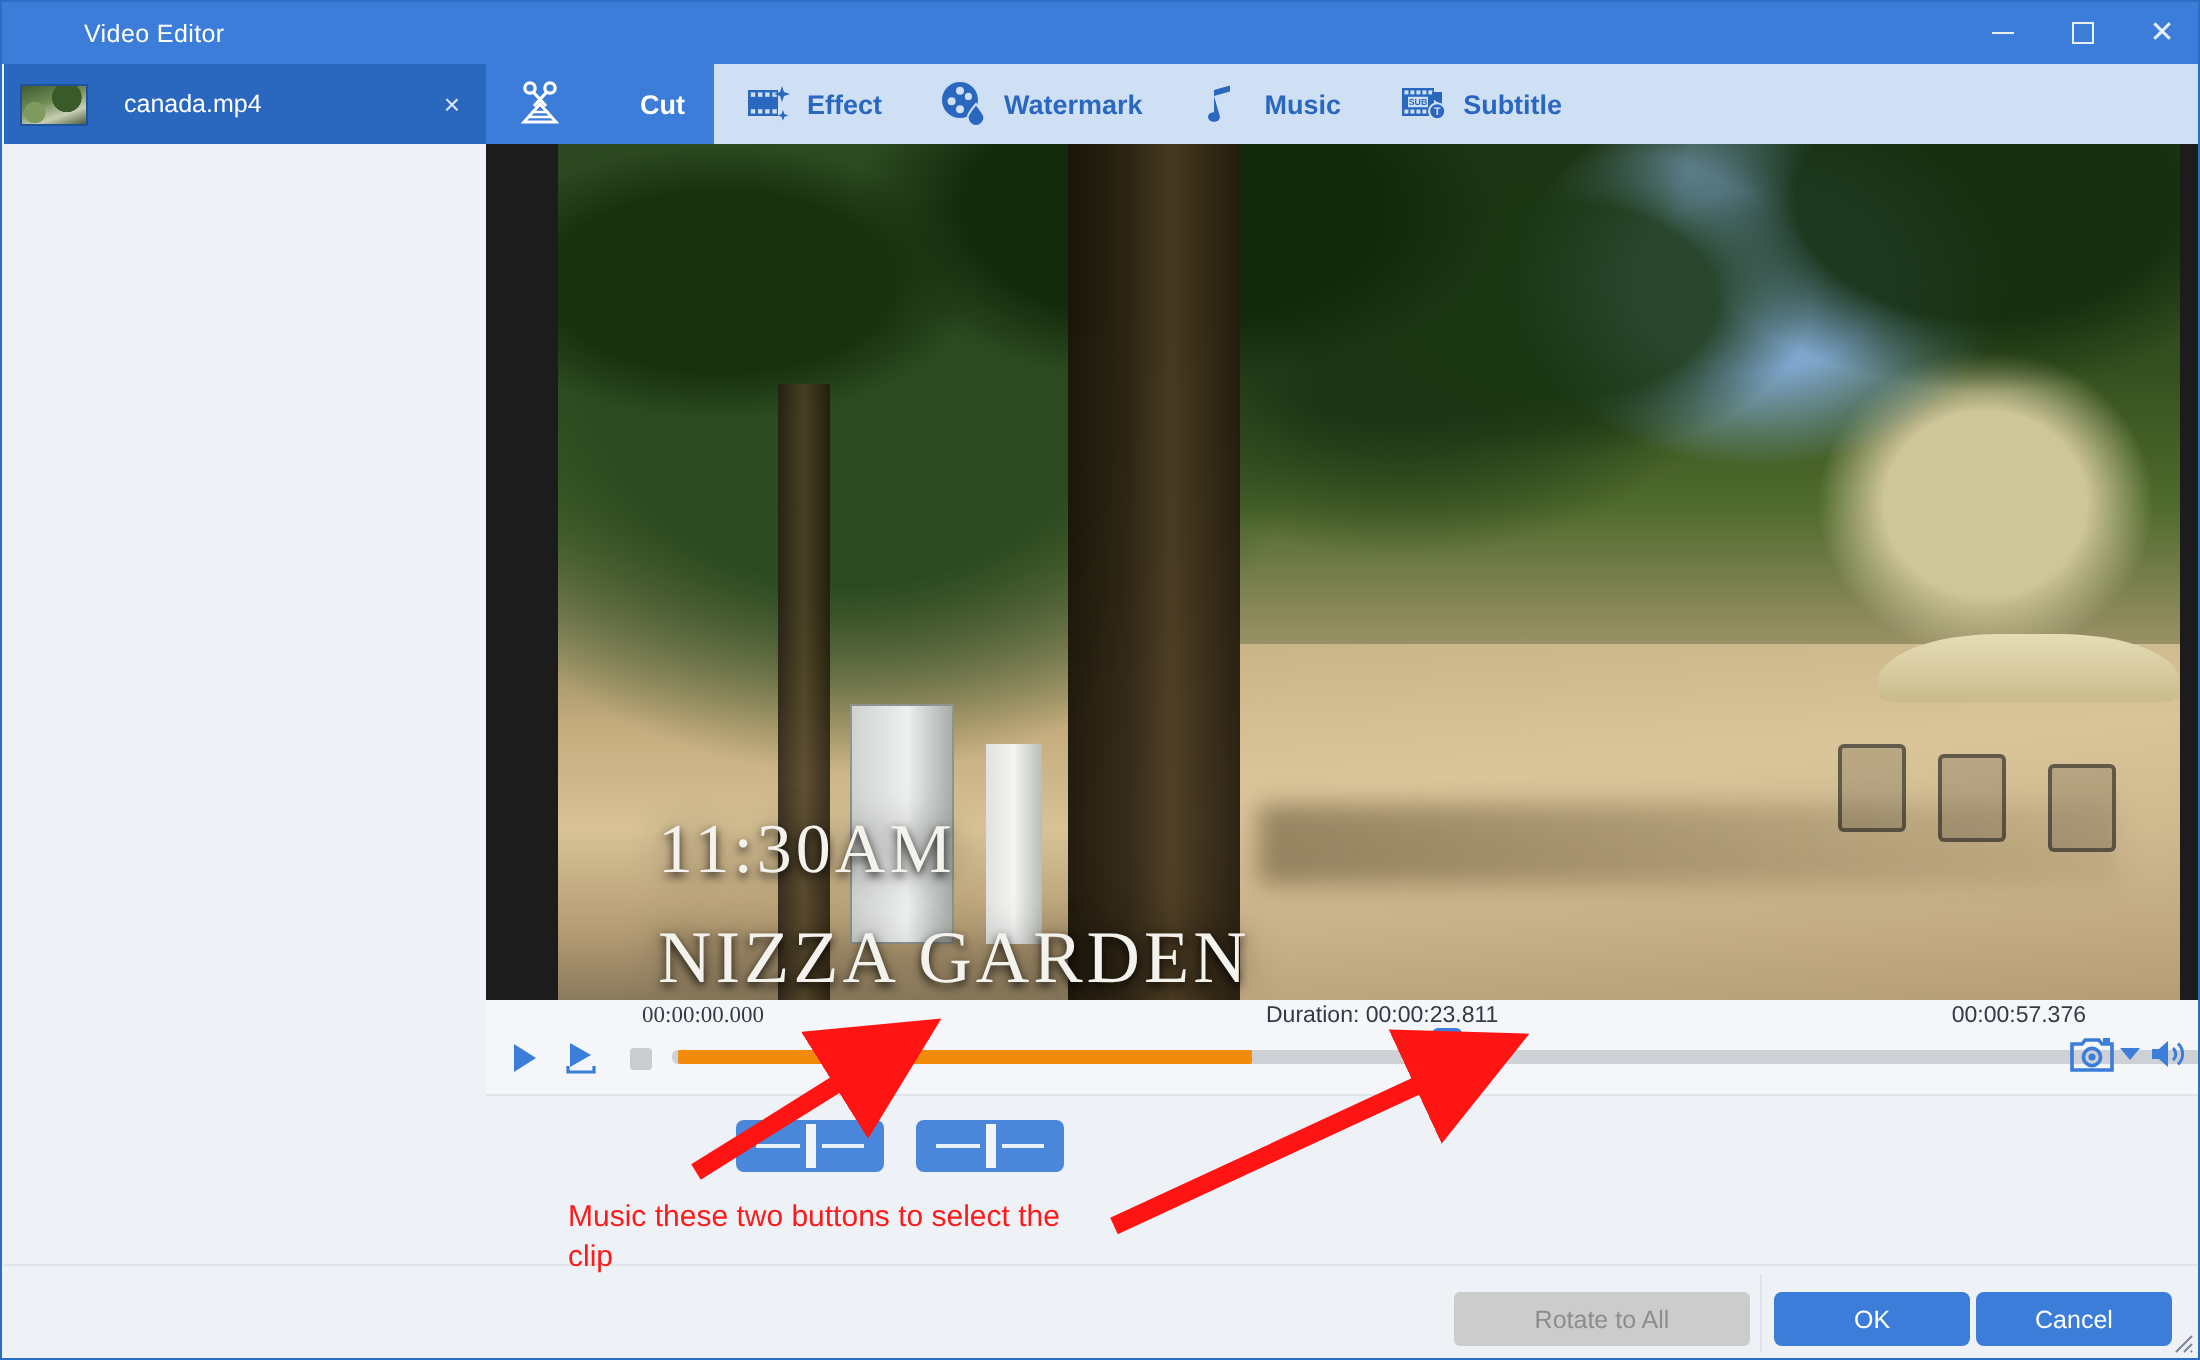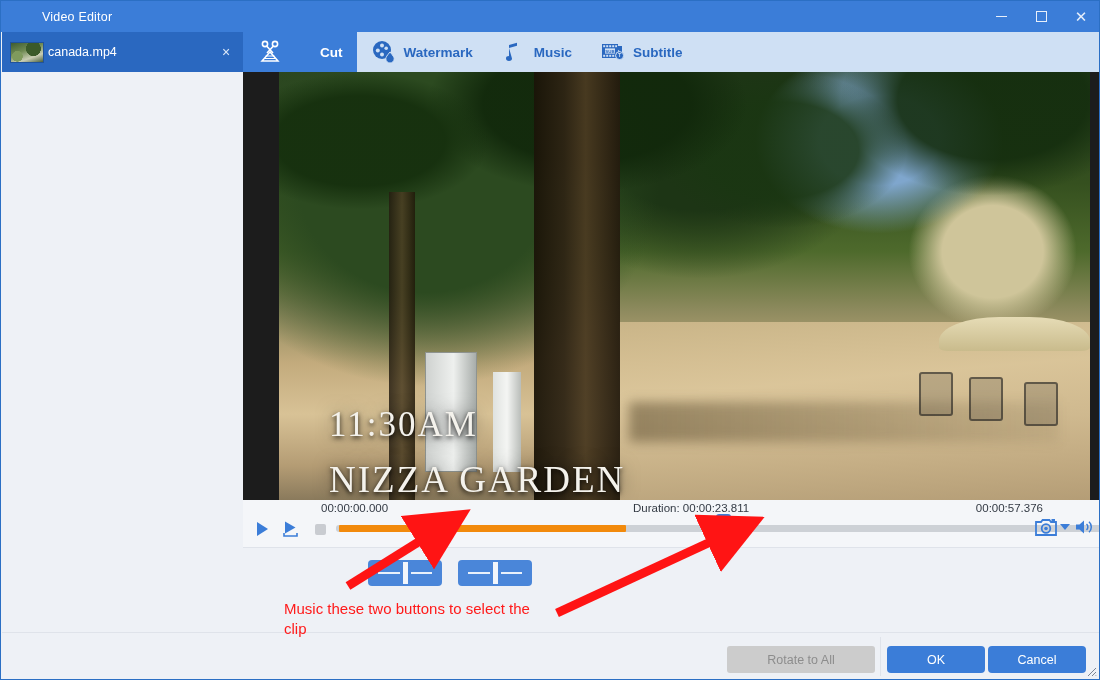--- a/index.html
+++ b/index.html
@@ -48,7 +48,7 @@
       linear-gradient(160deg, #3e5c31 0%, #6f8a52 40%, #c9cdb4 72%, #4a5f3a 100%);
   }
   .filename {
-    color: #ffffff; font-size: 12.5px; margin-left: 4px;
+    color: #ffffff; font-size: 12.5px; margin-left: 18px;
     white-space: nowrap; overflow: hidden;
   }
   .file-close {

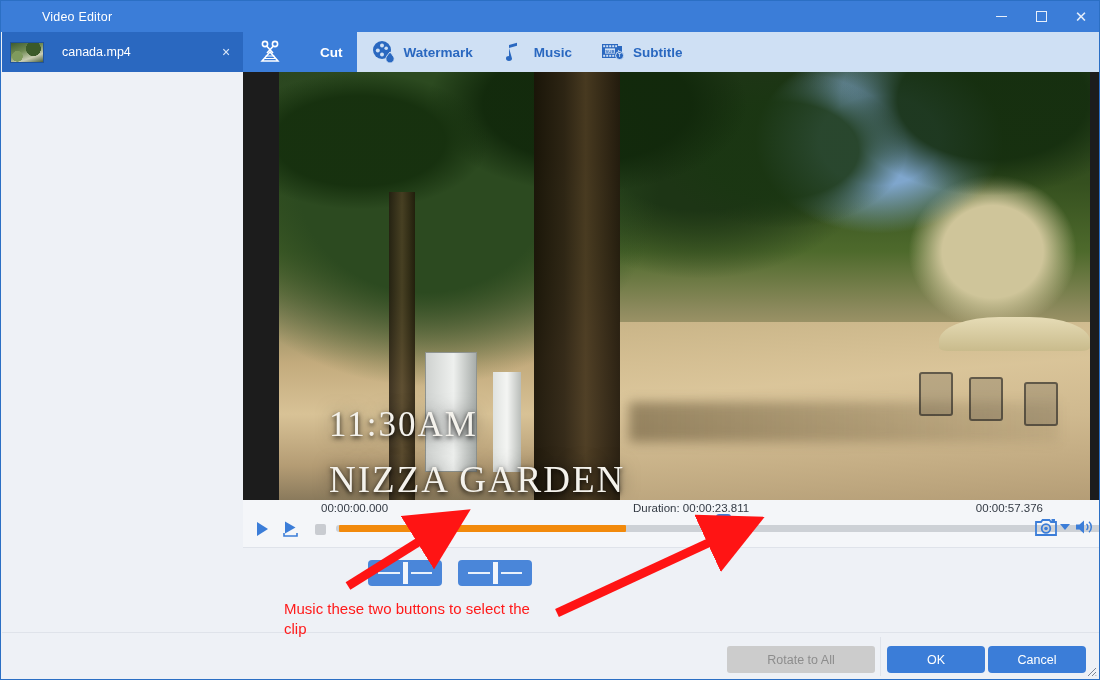--- a/index.html
+++ b/index.html
@@ -265,6 +265,24 @@
     </div>
 
 
+    <div class="tabitem">
+      <svg class="ticon" viewBox="0 0 26 26">
+        <rect x="3" y="6" width="15" height="13" fill="#2a68c0"></rect>
+        <g fill="#cfe0f4">
+          <rect x="4.4" y="7.2" width="2.2" height="2.2"></rect>
+            <rect x="8" y="7.2" width="2.2" height="2.2"></rect>
+          <rect x="11.6" y="7.2" width="2.2" height="2.2"></rect>
+            <rect x="15.2" y="7.2" width="2.2" height="2.2"></rect>
+          <rect x="4.4" y="15.6" width="2.2" height="2.2"></rect>
+            <rect x="8" y="15.6" width="2.2" height="2.2"></rect>
+          <rect x="11.6" y="15.6" width="2.2" height="2.2"></rect>
+            <rect x="15.2" y="15.6" width="2.2" height="2.2"></rect>
+        </g>
+        <path d="M20 4 l1 3 3 1 -3 1 -1 3 -1 -3 -3 -1 3 -1 z" fill="#2a68c0"></path>
+        <path d="M20.5 16 l.7 2 2 .7 -2 .7 -.7 2 -.7 -2 -2 -.7 2 -.7 z" fill="#2a68c0"></path>
+      </svg>
+      <span>Effect</span>
+    </div>
 
     <div class="tabitem">
       <svg class="ticon" viewBox="0 0 26 26">

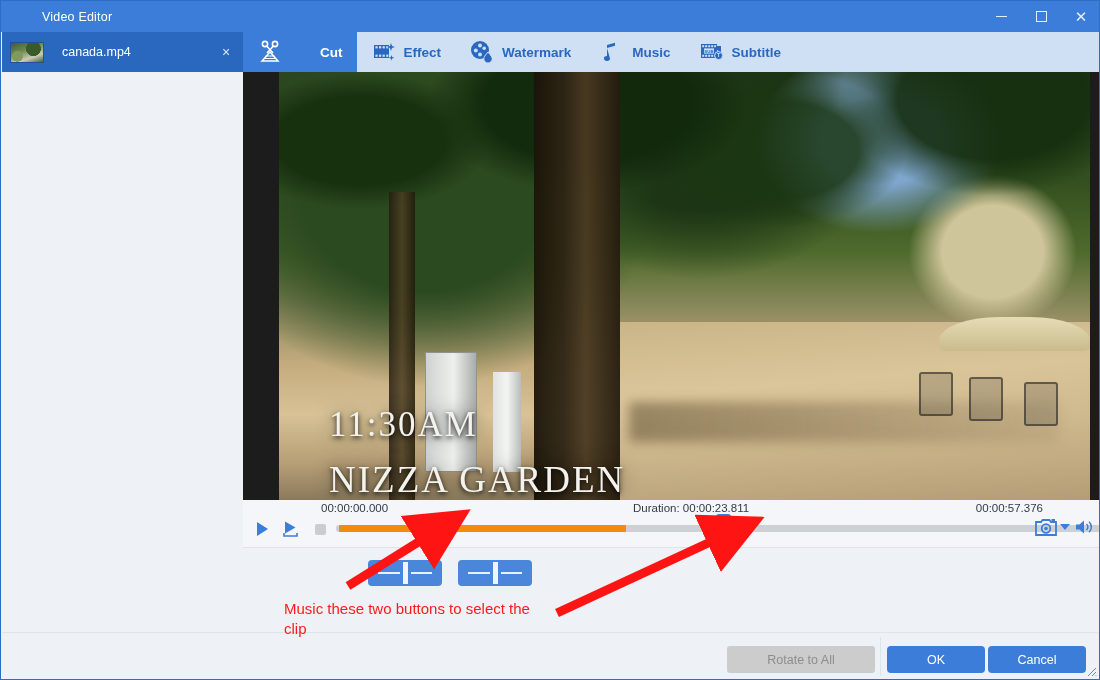--- a/index.html
+++ b/index.html
@@ -145,7 +145,7 @@
     background: #f4f6f9; border-bottom: 1px solid #dfe3ea;
   }
   .tl-label { position: absolute; top: 2px; font-size: 11.5px; color: #333a44; white-space: nowrap; }
-  .tl-start-label { left: 78px; }
+  .tl-start-label { left: 78px; font-family: Liberation Serif, serif; }
   .tl-duration-label { left: 390px; }
   .tl-end-label { right: 58px; }
 

